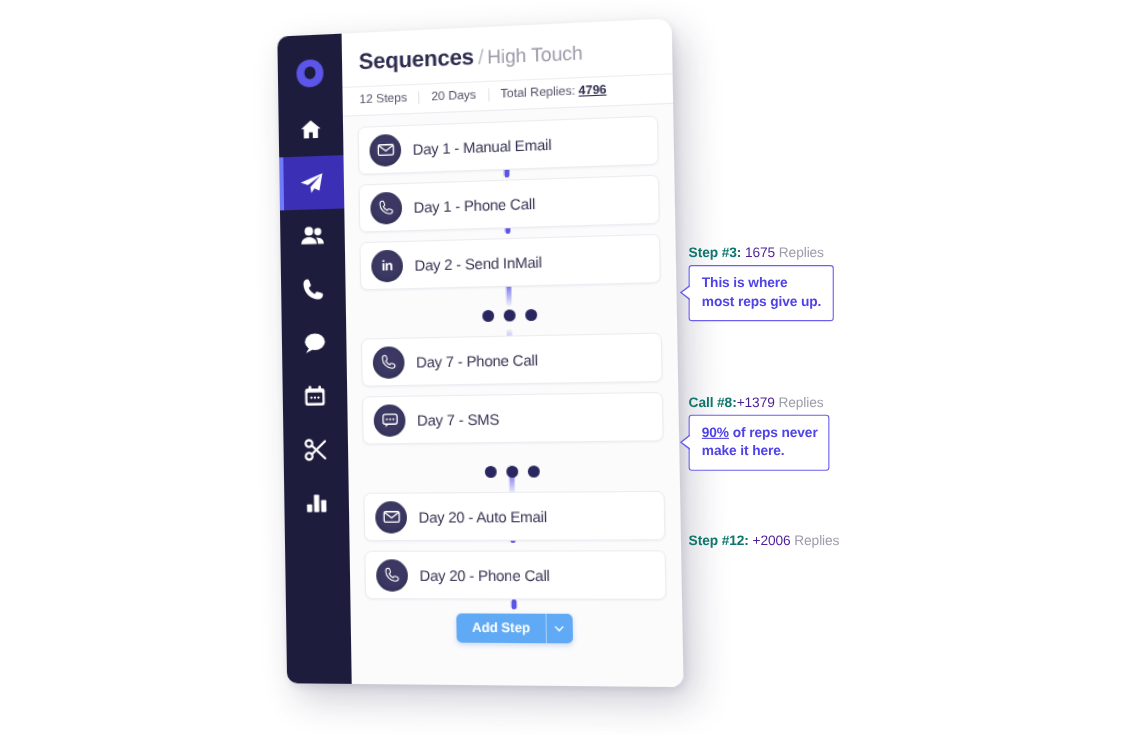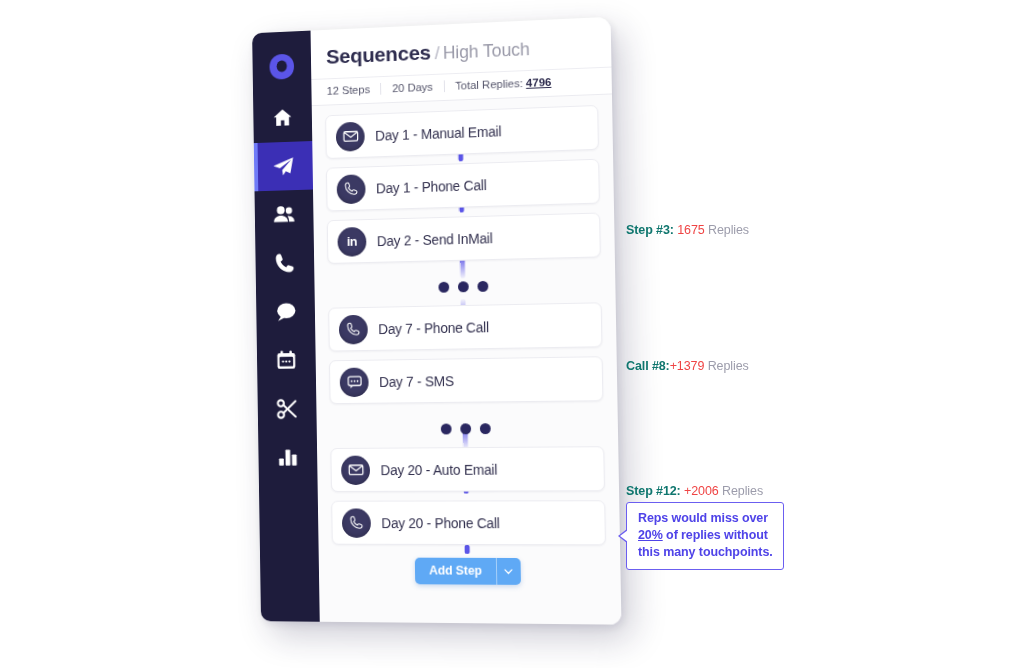--- a/index.html
+++ b/index.html
@@ -266,7 +266,7 @@
     color: #0f766e;
   }
   .anno-count {
-    color: #ef4444;
+    color: #4c1d95;
   }
   .anno-box {
     position: relative;

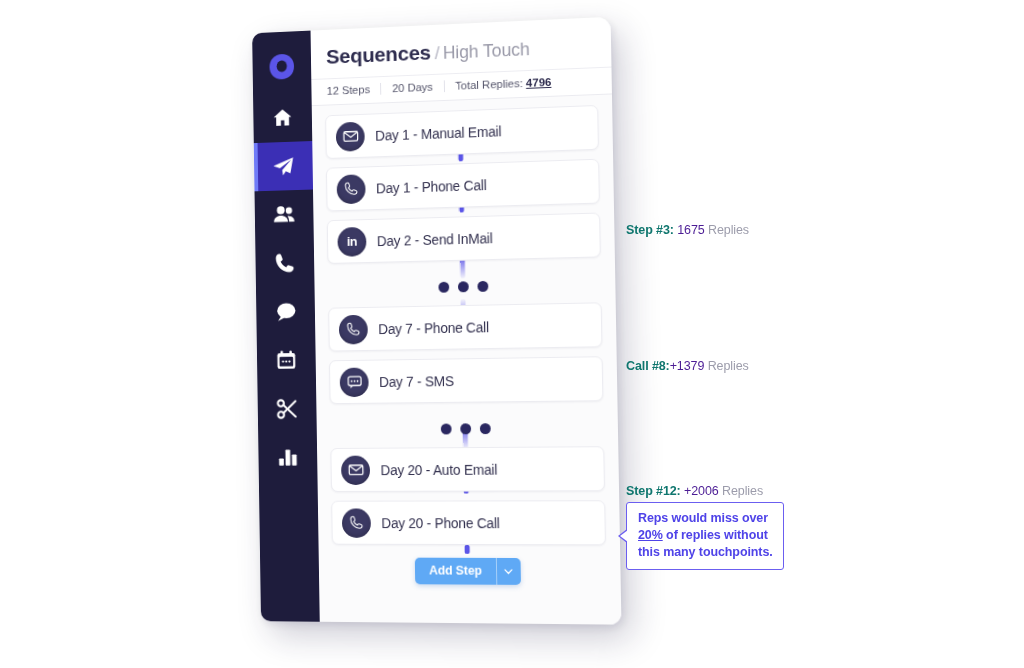--- a/index.html
+++ b/index.html
@@ -526,6 +526,10 @@
       <span class="anno-count">1675</span>
       <span>Replies</span>
     </div>
+    <div class="anno-box">
+      <div><span>This is where</span></div>
+      <div>most reps give up.</div>
+    </div>
   </div>
 
   <div class="annotation" style="left:626px; top:359px;">

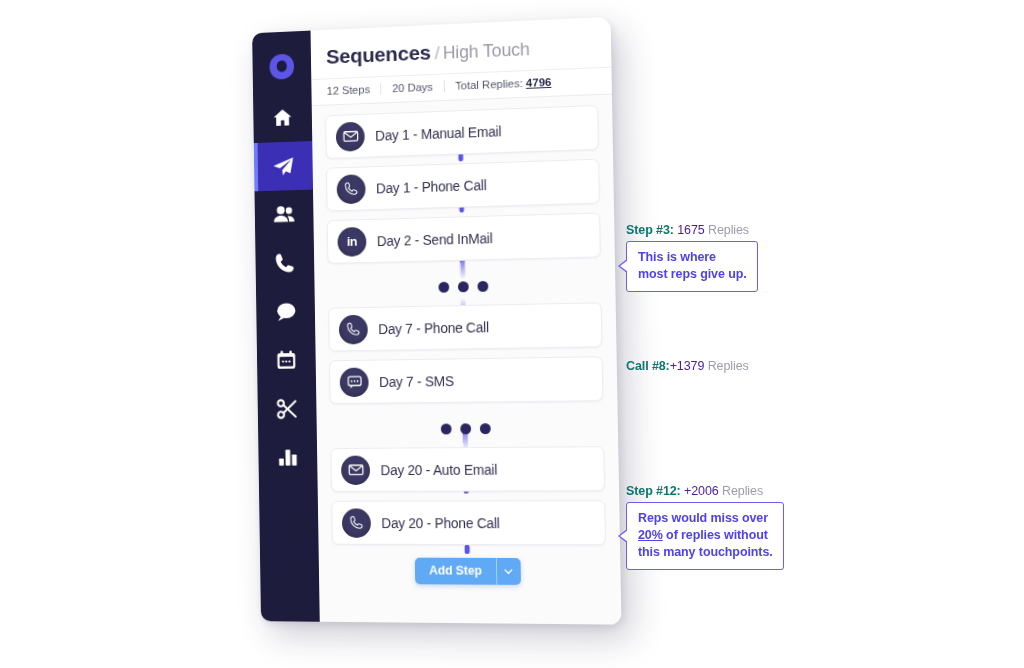--- a/index.html
+++ b/index.html
@@ -537,6 +537,10 @@
       <span class="anno-step">Call #8:</span><span class="anno-count">+1379</span>
       <span>Replies</span>
     </div>
+    <div class="anno-box">
+      <div><span class="u">90%</span><span> of reps never</span></div>
+      <div>make it here.</div>
+    </div>
   </div>
 
   <div class="annotation" style="left:626px; top:484px;">

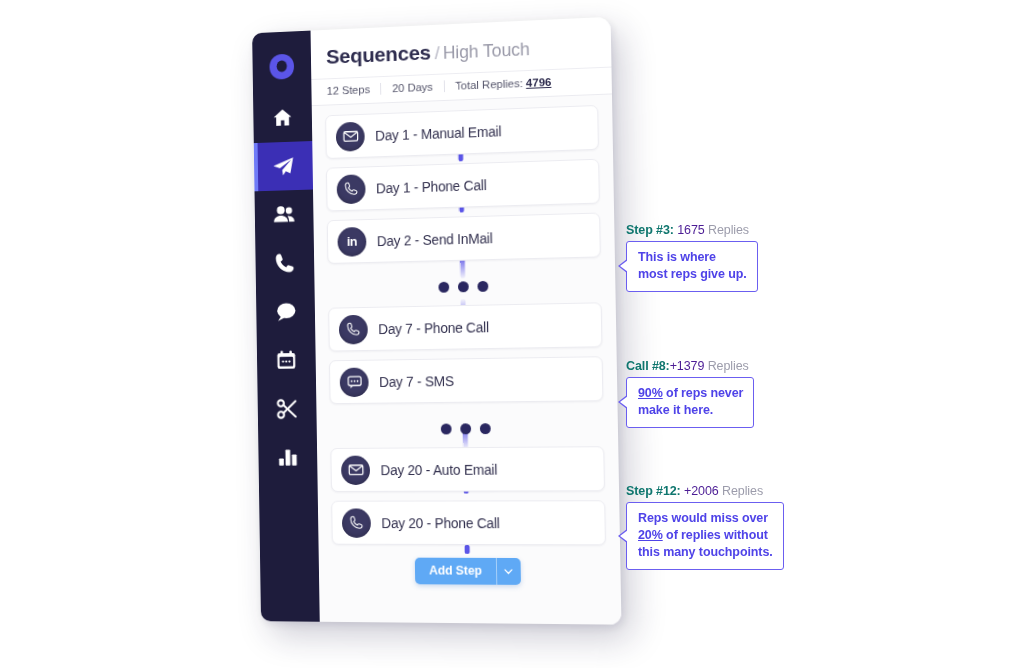--- a/index.html
+++ b/index.html
@@ -549,11 +549,6 @@
       <span class="anno-count">+2006</span>
       <span>Replies</span>
     </div>
-    <div class="anno-box">
-      <div>Reps would miss over</div>
-      <div><span class="u">20%</span><span> of replies without</span></div>
-      <div>this many touchpoints.</div>
-    </div>
   </div>
 
 </div>

